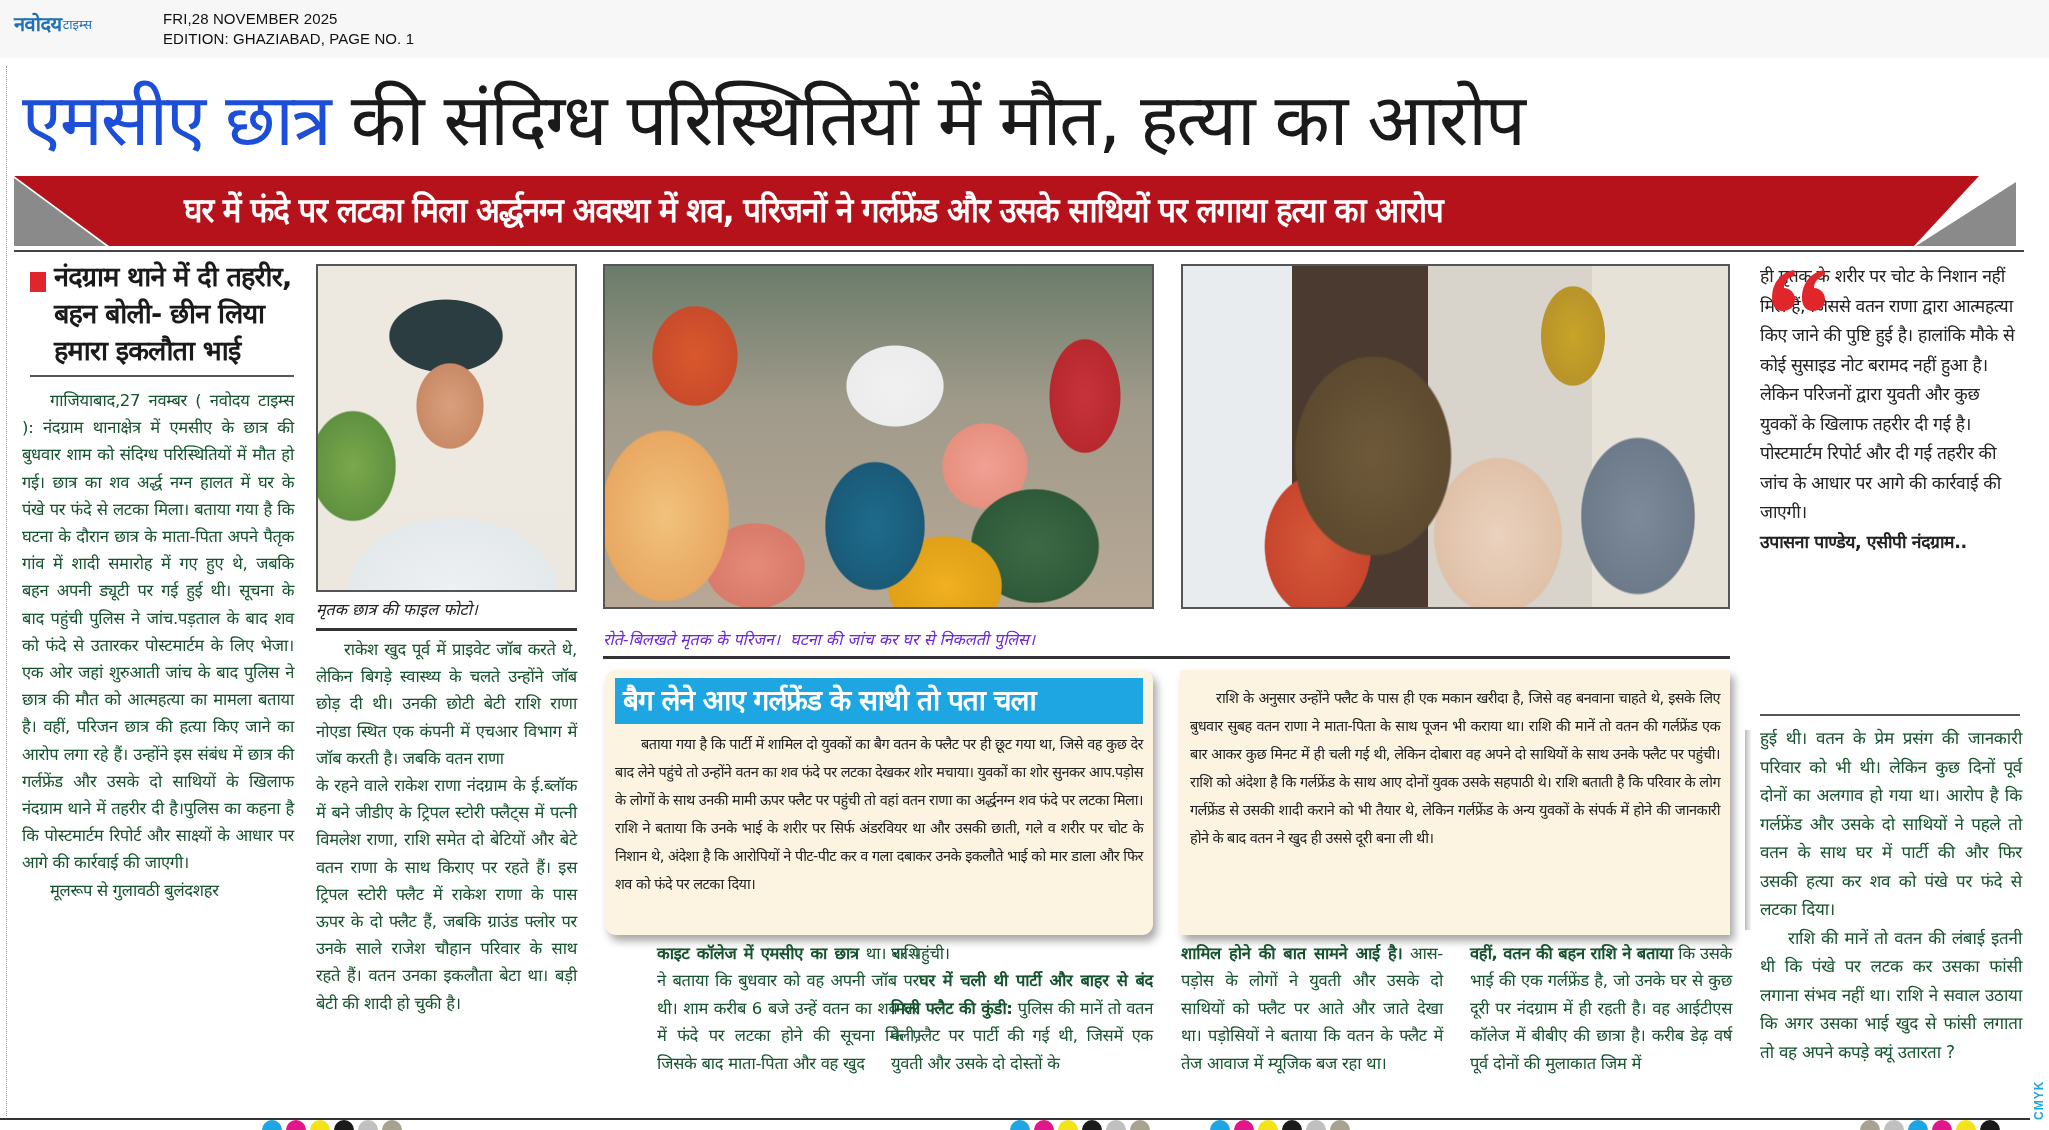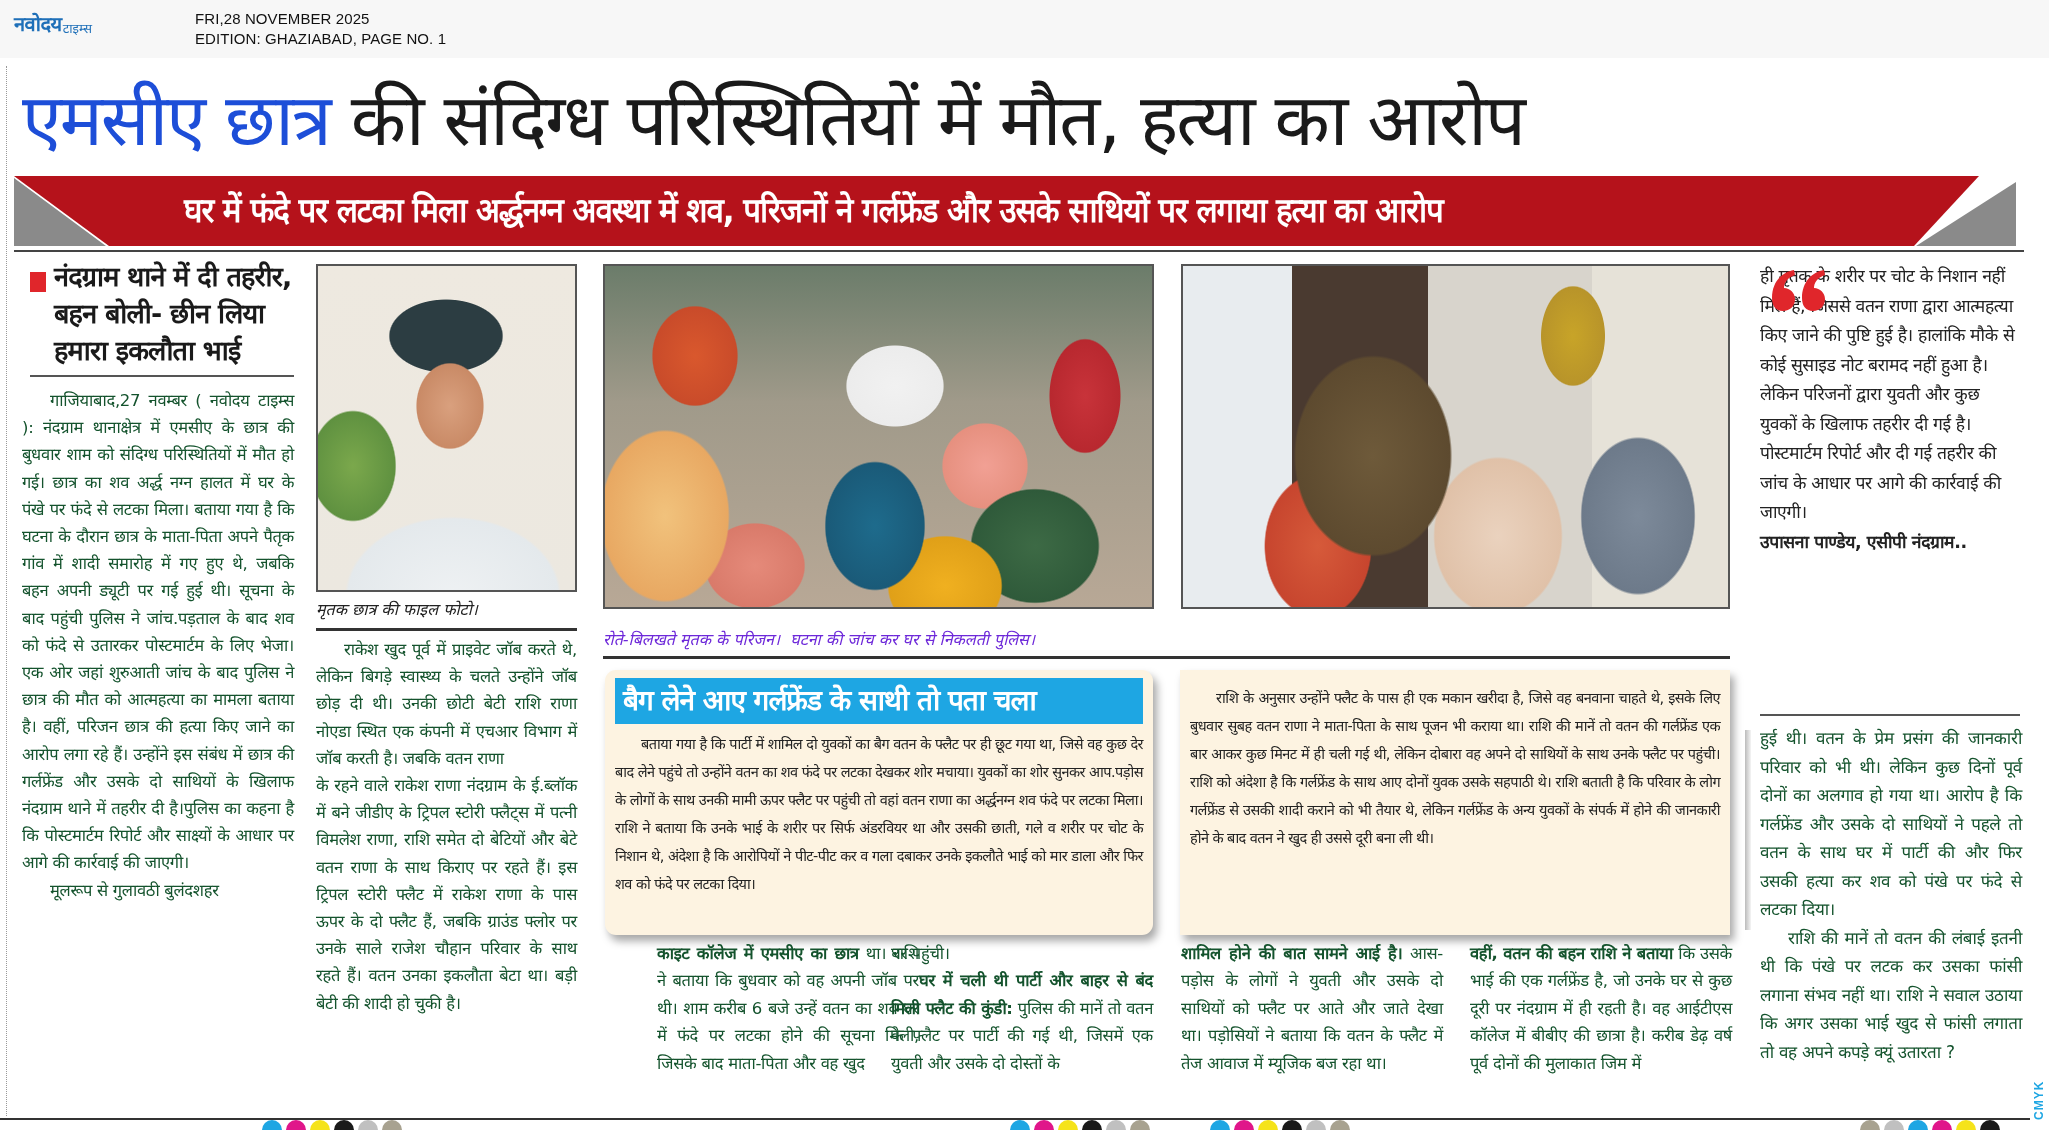--- a/index.html
+++ b/index.html
@@ -8,7 +8,7 @@
 
   
   .topbar { position: absolute; left: 0; top: 0; width: 2049px; height: 58px; background: #f7f7f7; }
-  .logo { position: absolute; left: 14px; top: 10px; display: flex; align-items: flex-end; }
+  .logo { position: absolute; left: 14px; top: 10px; display: flex; align-items: center; }
   .logo-main { font-family: "DejaVu Sans", sans-serif; font-weight: 900; font-size: 20px; color: #1e6fb8; letter-spacing: -0.5px; }
   .logo-sub { font-family: "DejaVu Sans", sans-serif; font-size: 13px; color: #1e6fb8; margin-left: 1px; }
   .meta { position: absolute; left: 163px; top: 9px; font-family: "Liberation Sans", sans-serif; font-size: 15px; line-height: 20px; color: #111; letter-spacing: 0.1px; margin-left: 32px; }

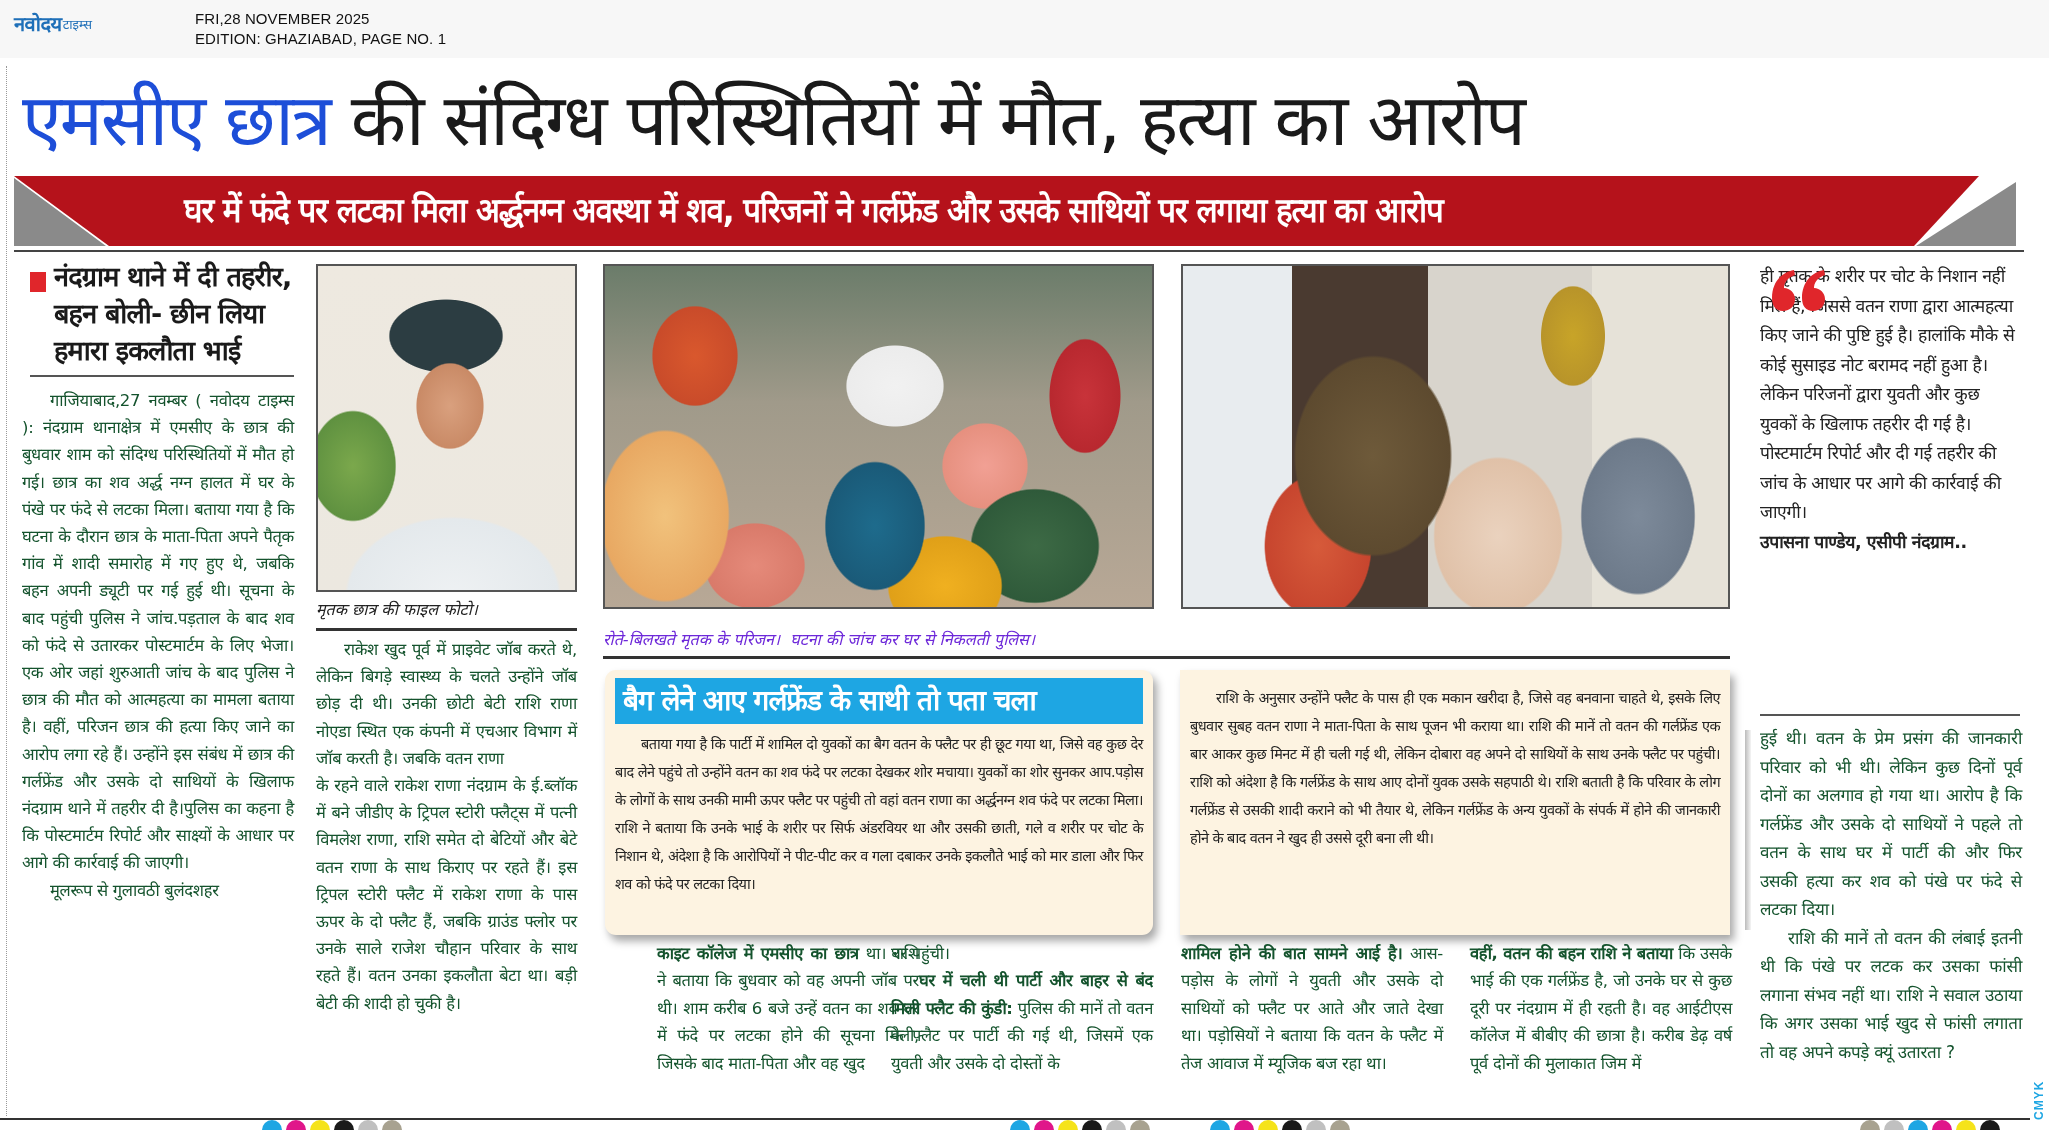--- a/index.html
+++ b/index.html
@@ -11,7 +11,7 @@
   .logo { position: absolute; left: 14px; top: 10px; display: flex; align-items: center; }
   .logo-main { font-family: "DejaVu Sans", sans-serif; font-weight: 900; font-size: 20px; color: #1e6fb8; letter-spacing: -0.5px; }
   .logo-sub { font-family: "DejaVu Sans", sans-serif; font-size: 13px; color: #1e6fb8; margin-left: 1px; }
-  .meta { position: absolute; left: 163px; top: 9px; font-family: "Liberation Sans", sans-serif; font-size: 15px; line-height: 20px; color: #111; letter-spacing: 0.1px; margin-left: 32px; }
+  .meta { position: absolute; left: 163px; top: 9px; font-family: "Liberation Sans", sans-serif; font-size: 15px; line-height: 20px; color: #111; letter-spacing: 0.1px; }
   .left-dotted { position: absolute; left: 6px; top: 66px; width: 1px; height: 1050px; border-left: 1px dotted #999; }
 
   

